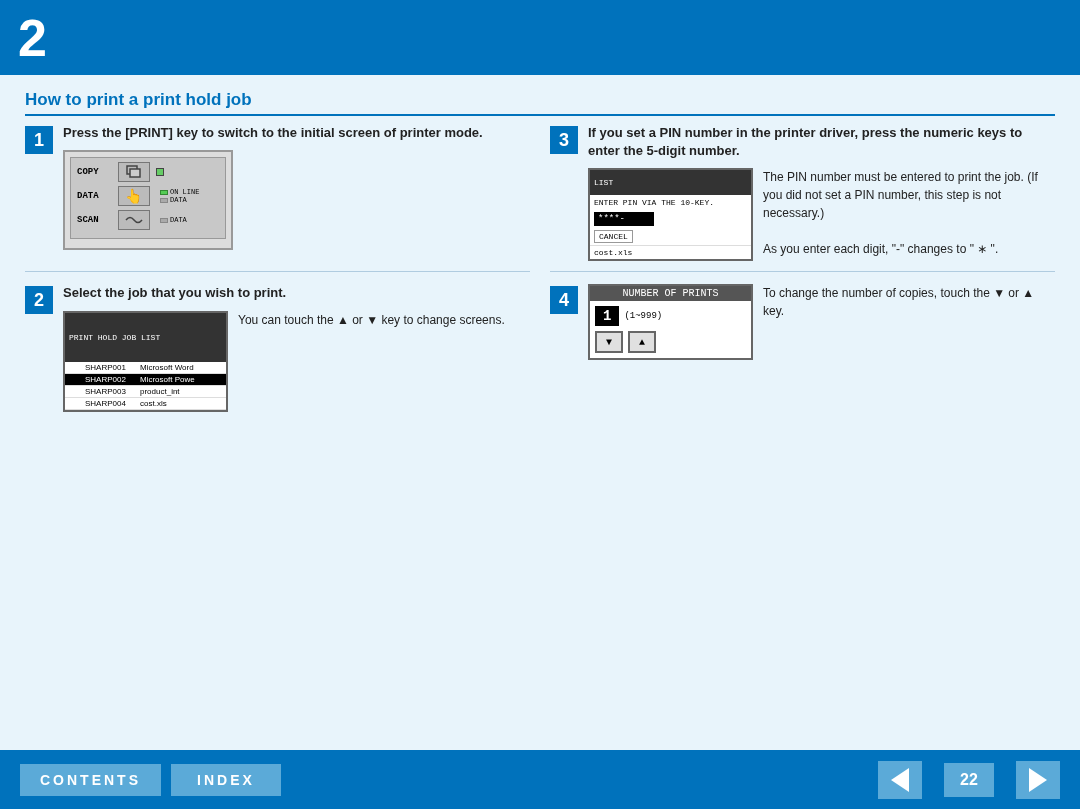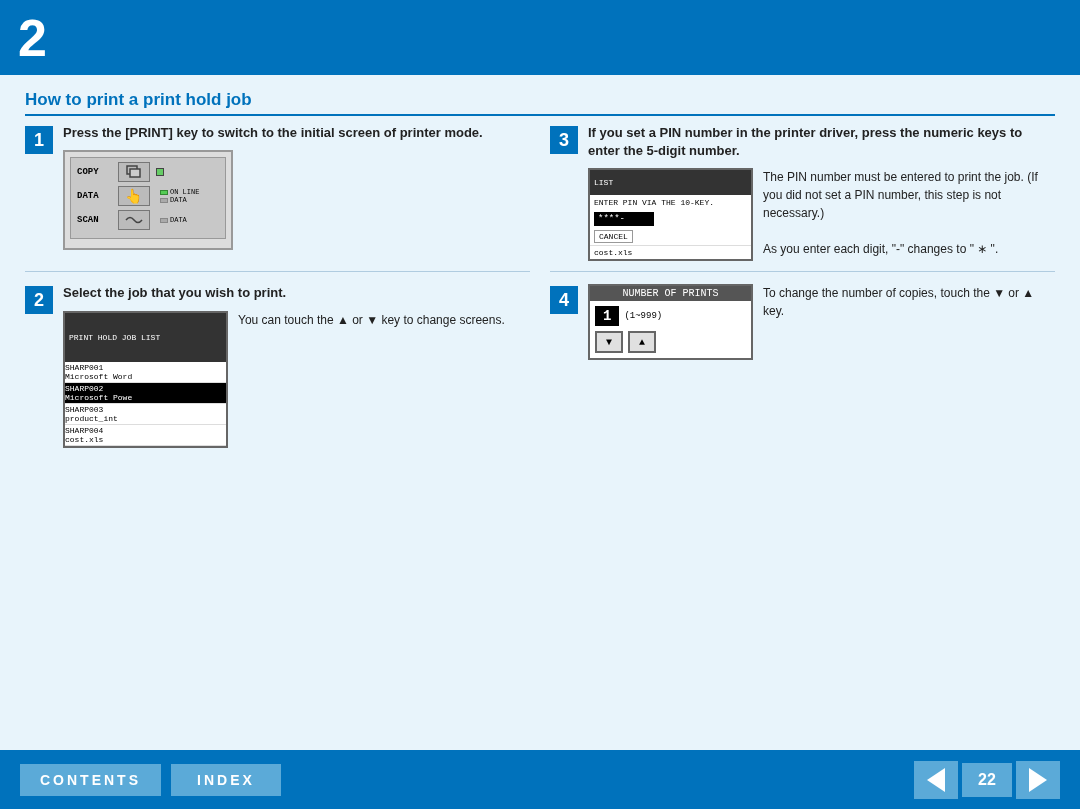--- a/index.html
+++ b/index.html
@@ -193,11 +193,10 @@
     }
     .joblist-row {
       display: flex;
-      padding: 1px 0;
+      padding: 1px 20px;
       font-size: 8px;
       border-bottom: 1px solid #ddd;
-      font-family: Liberation Mono, monospace;
-      flex-direction: column;
+      font-family: Liberation Sans, sans-serif;
     }
     .joblist-row.selected {
       background: #000;

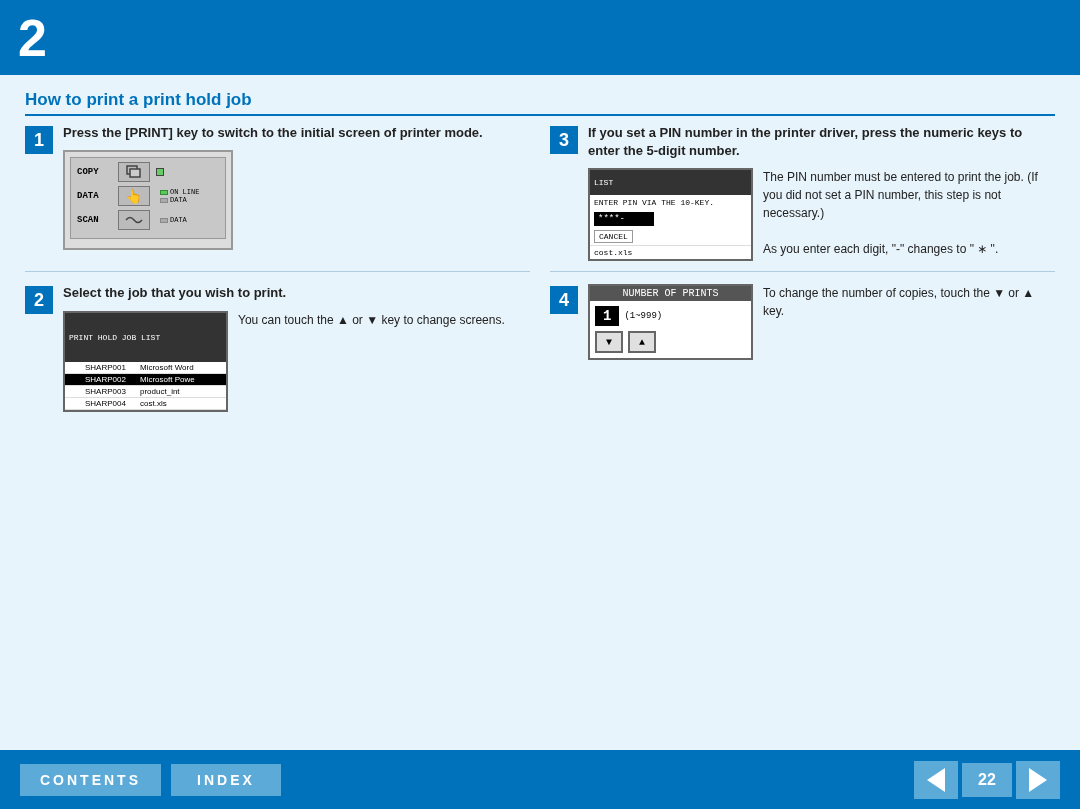--- a/index.html
+++ b/index.html
@@ -337,7 +337,7 @@
     .footer-nav {
       display: flex;
       align-items: center;
-      gap: 4px;
+      gap: 22px;
     }
     .nav-btn {
       width: 44px;

